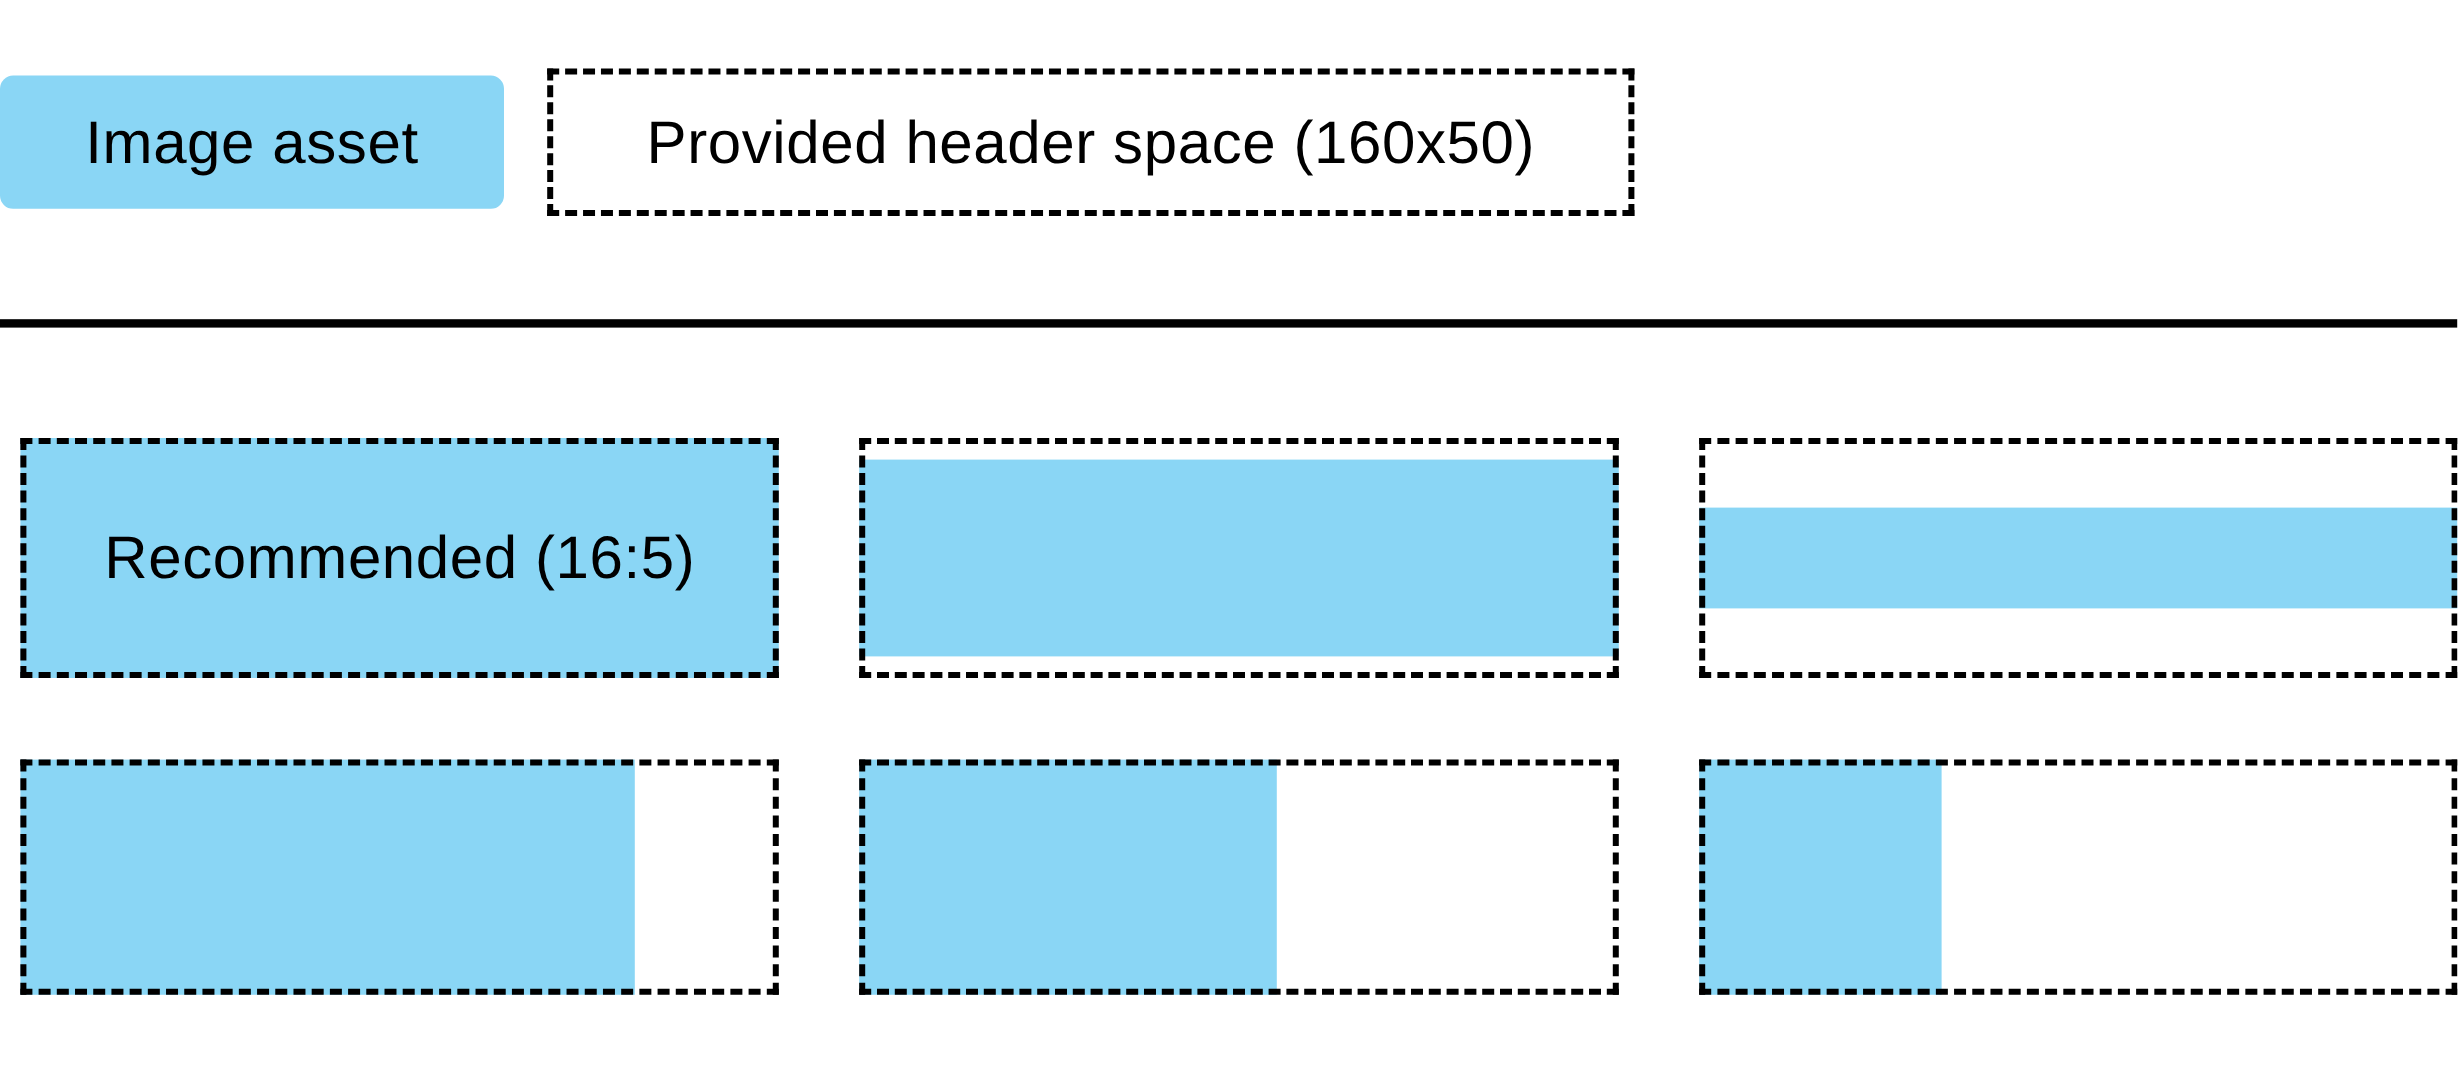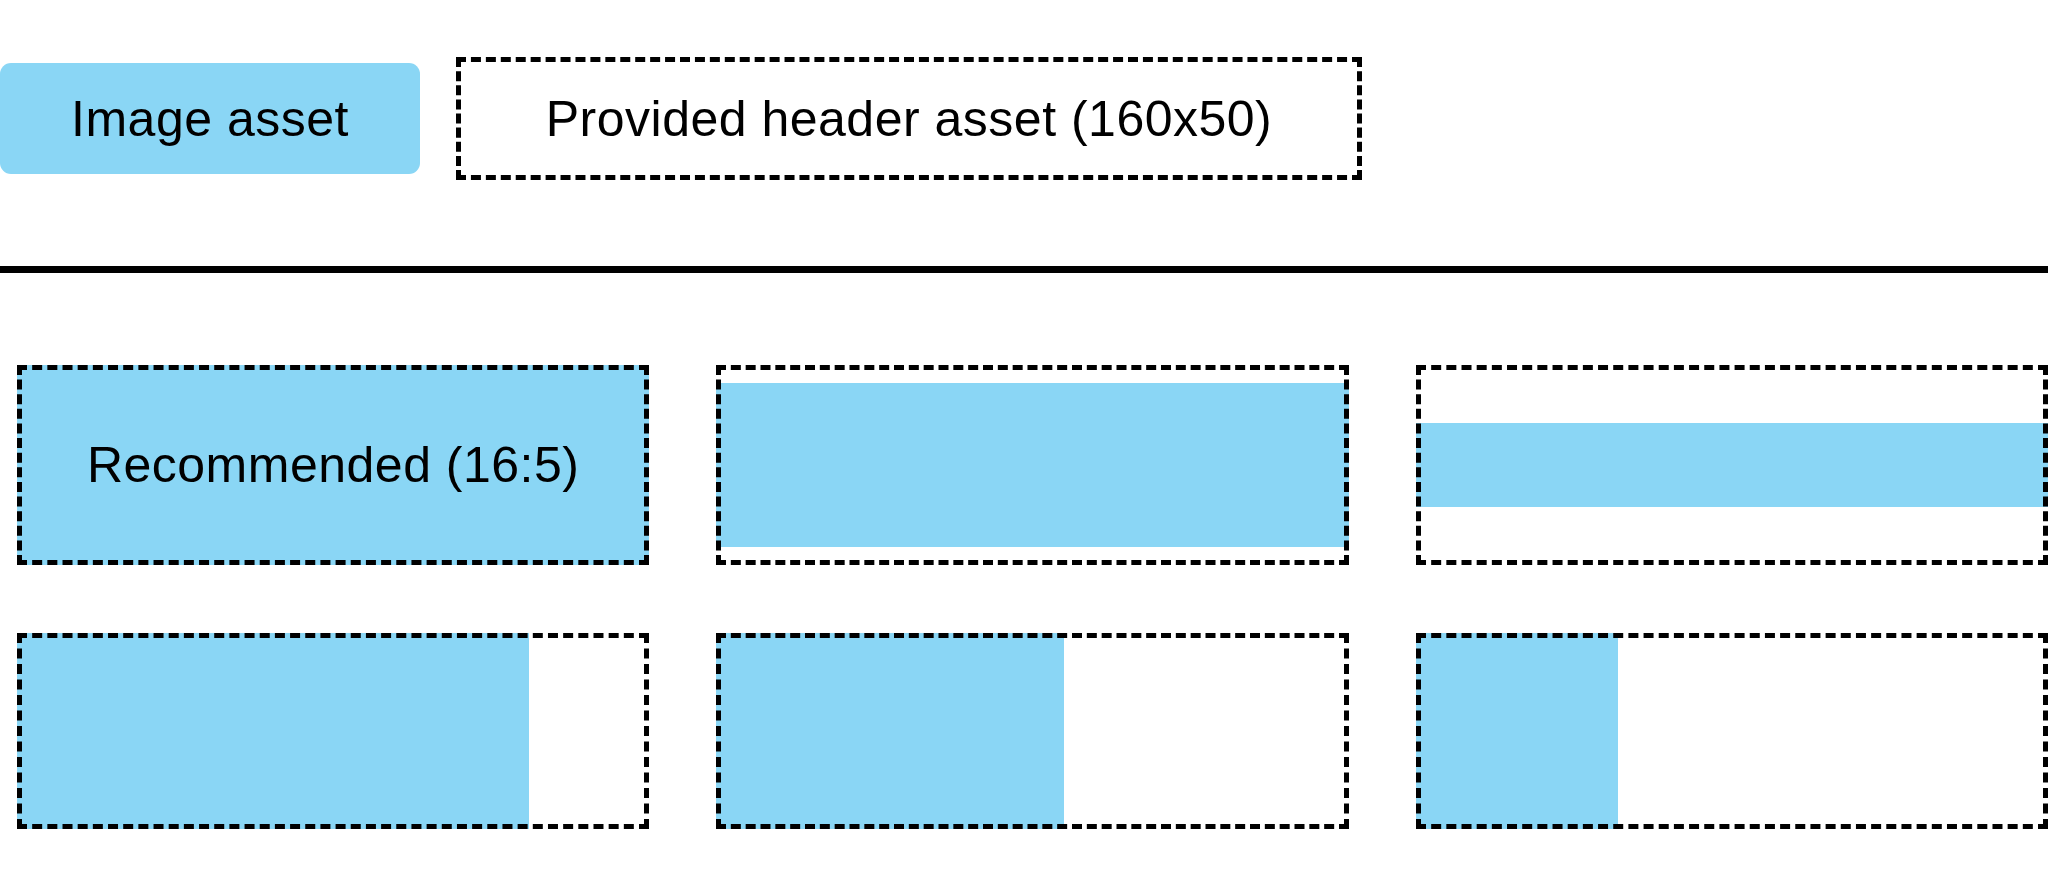--- a/index.html
+++ b/index.html
@@ -116,7 +116,7 @@
   </div>
 
   <div class="legend-dashed">
-    <span class="legend-label">Provided header asset (160x50)</span>
+    <span class="legend-label">Provided header space (160x50)</span>
   </div>
 
   <div class="divider"></div>

